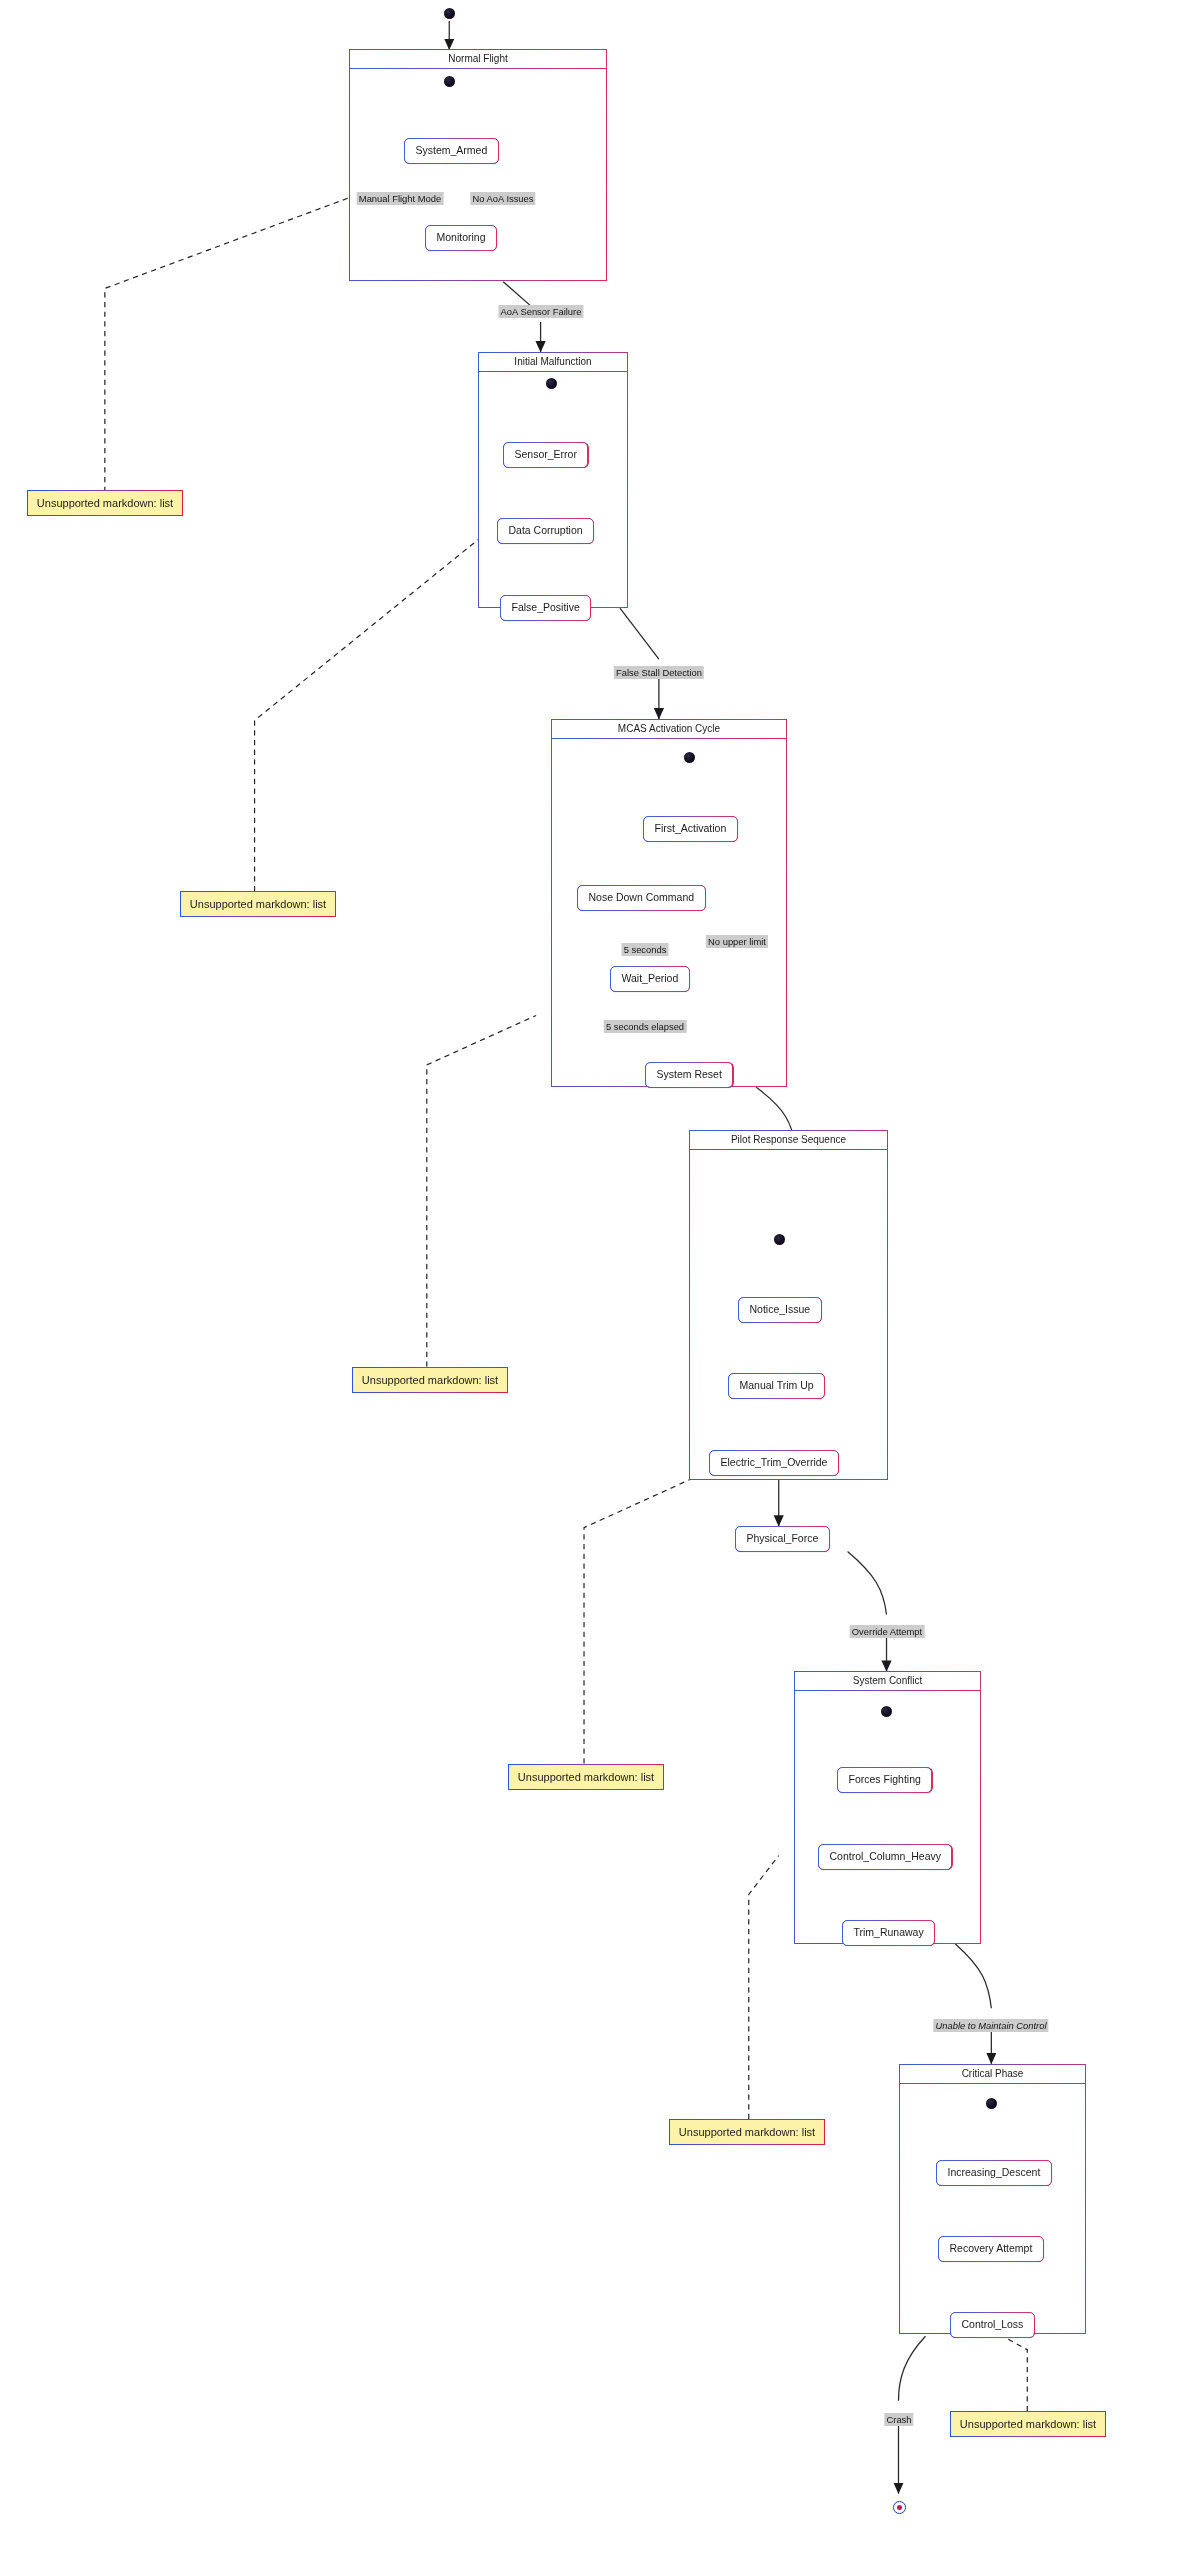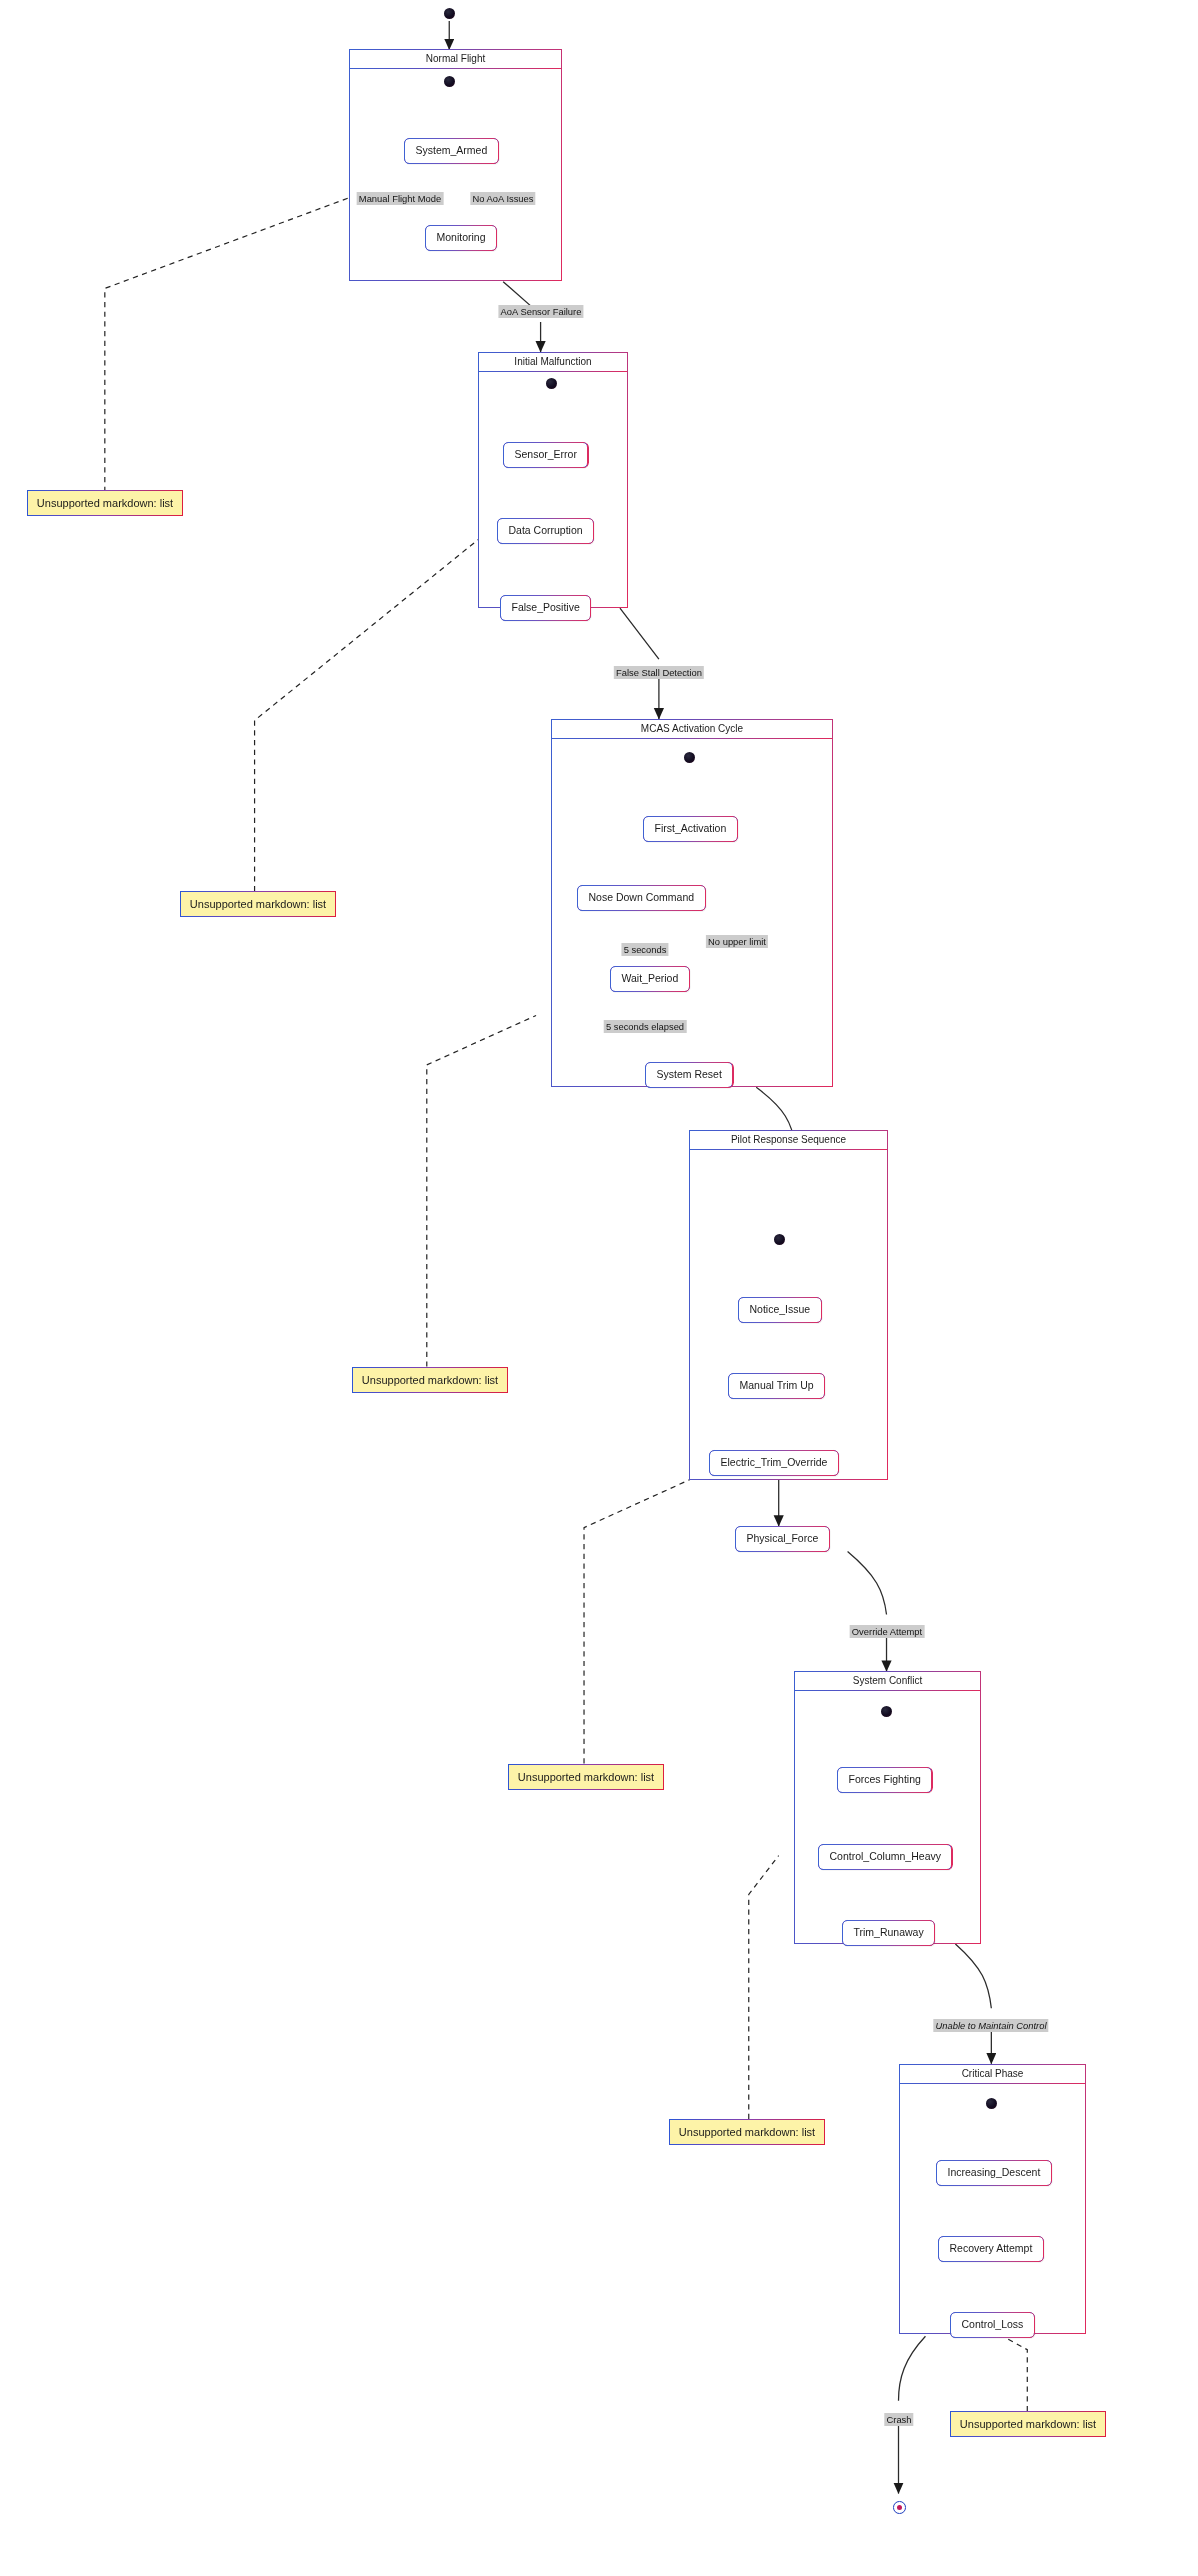--- a/index.html
+++ b/index.html
@@ -185,7 +185,7 @@
 
   <div class="start-dot" style="left:444px;top:7.5px;"></div>
 
-  <div class="composite" style="left:349px;top:49px;width:213px;height:232px;">
+  <div class="composite" style="left:349px;top:49px;width:258px;height:232px;">
     <div class="title">Normal Flight</div>
   </div>
   <div class="start-dot" style="left:444px;top:76px;"></div>

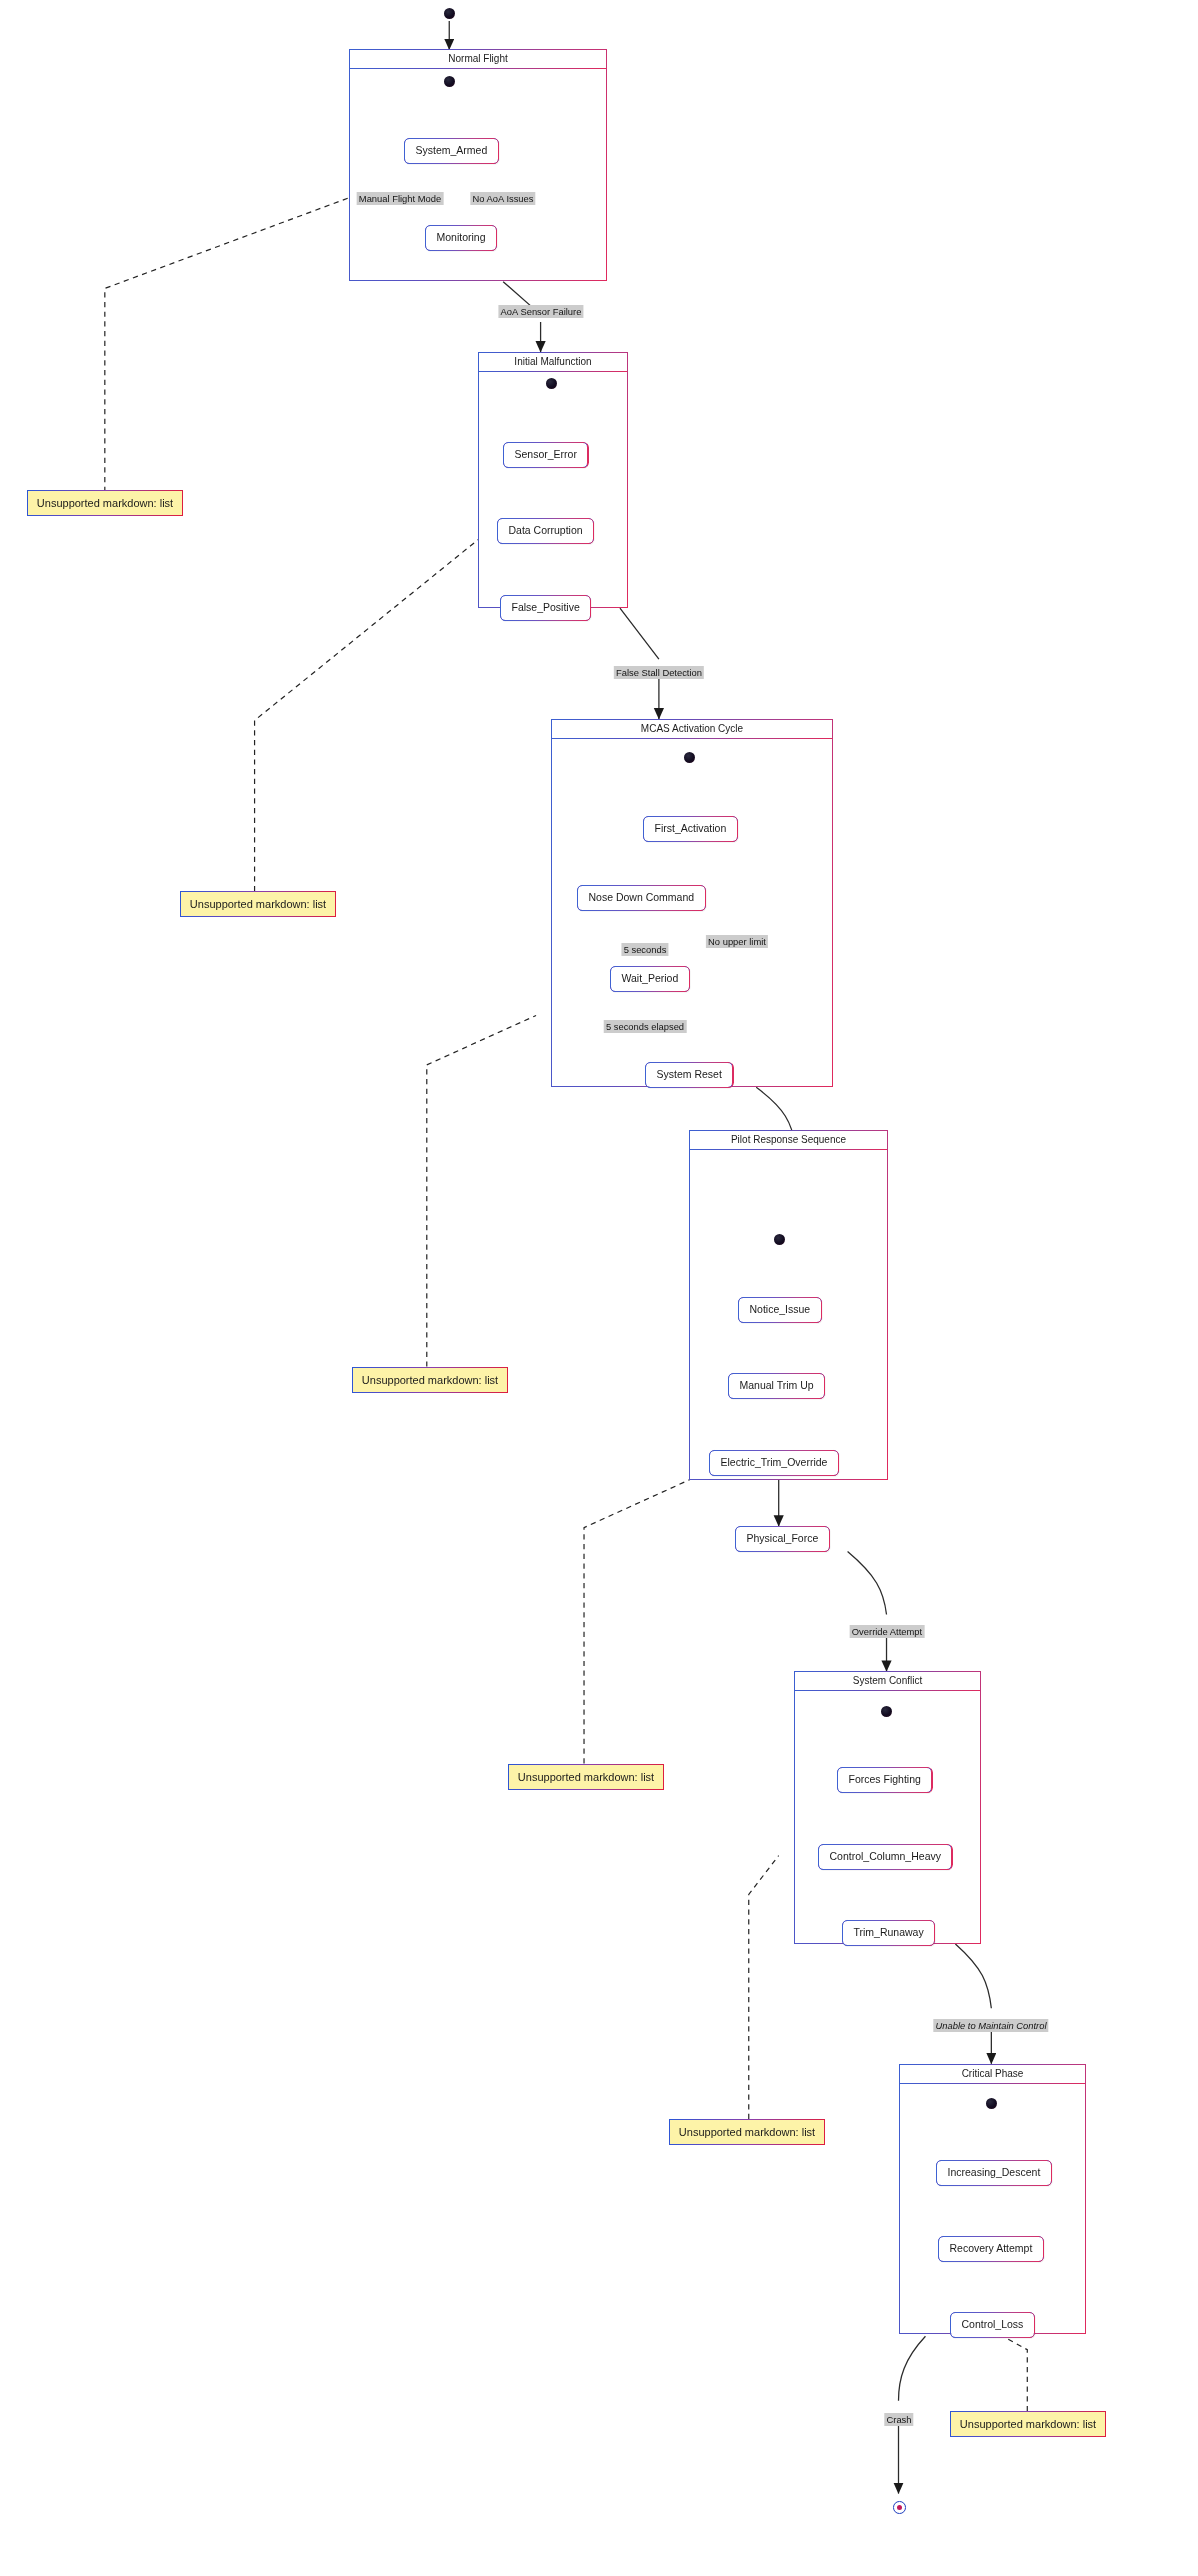--- a/index.html
+++ b/index.html
@@ -206,7 +206,7 @@
 
   <div class="tlabel" style="left:659px;top:666px;">False Stall Detection</div>
 
-  <div class="composite" style="left:551px;top:719px;width:282px;height:368px;">
+  <div class="composite" style="left:551px;top:719px;width:236px;height:368px;">
     <div class="title">MCAS Activation Cycle</div>
   </div>
   <div class="start-dot" style="left:684px;top:752px;"></div>

